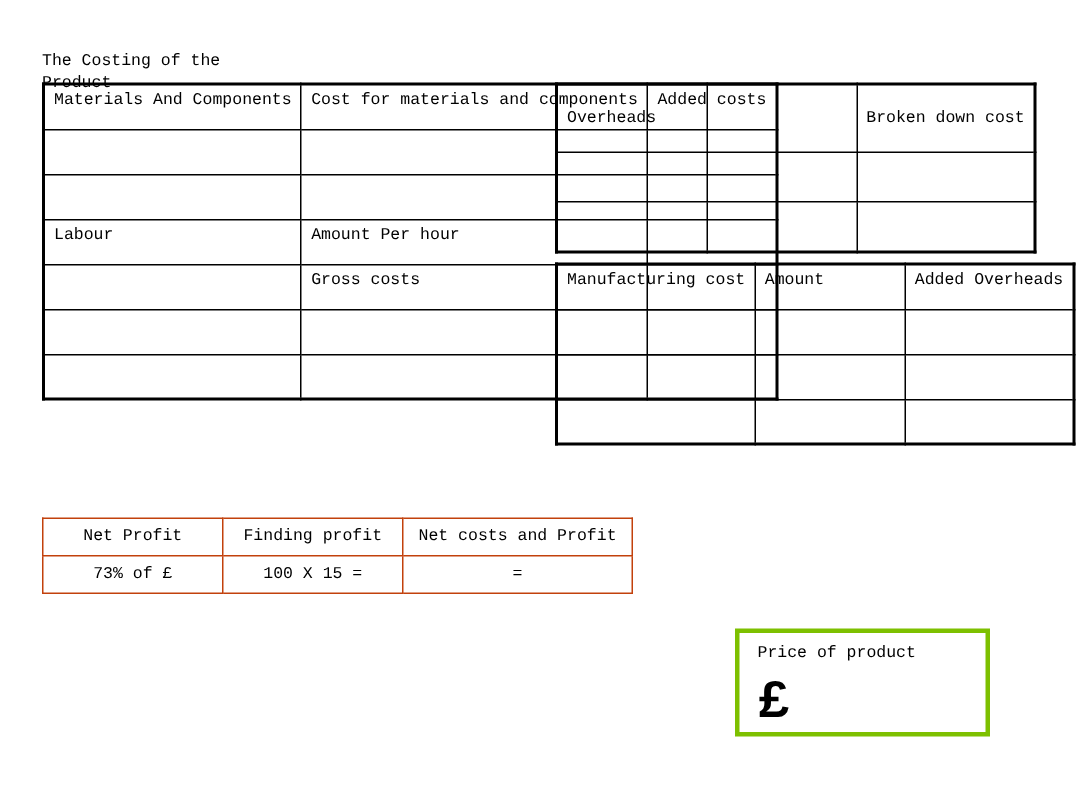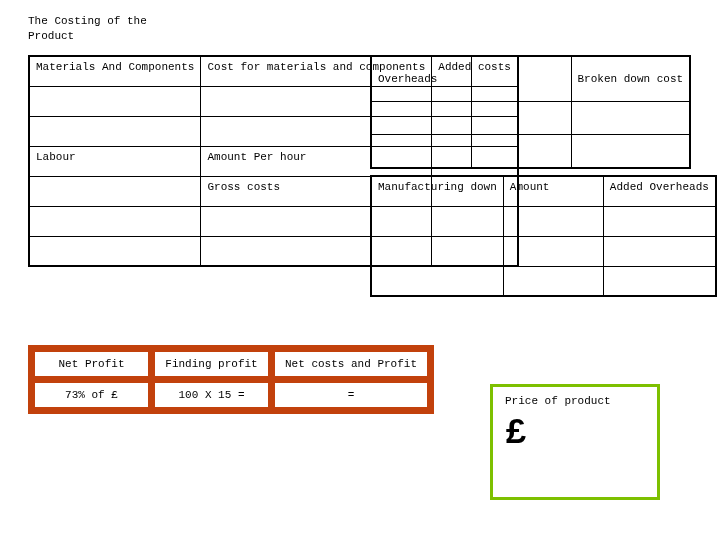--- a/index.html
+++ b/index.html
@@ -16,7 +16,7 @@
 
     .page-title {
       position: absolute;
-      top: 14px;
+      top: 34px;
       left: 28px;
       font-size: 11px;
       line-height: 1.4;

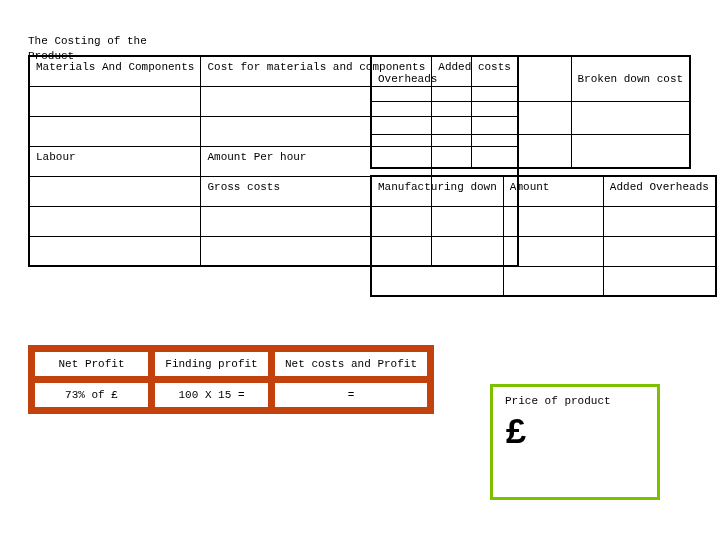--- a/index.html
+++ b/index.html
@@ -186,7 +186,7 @@
 <table class="mfg-table">
   <thead>
     <tr>
-      <td>Manufacturing down</td>
+      <td>Manufacturing cost</td>
       <td>Amount</td>
       <td>Added Overheads</td>
     </tr>

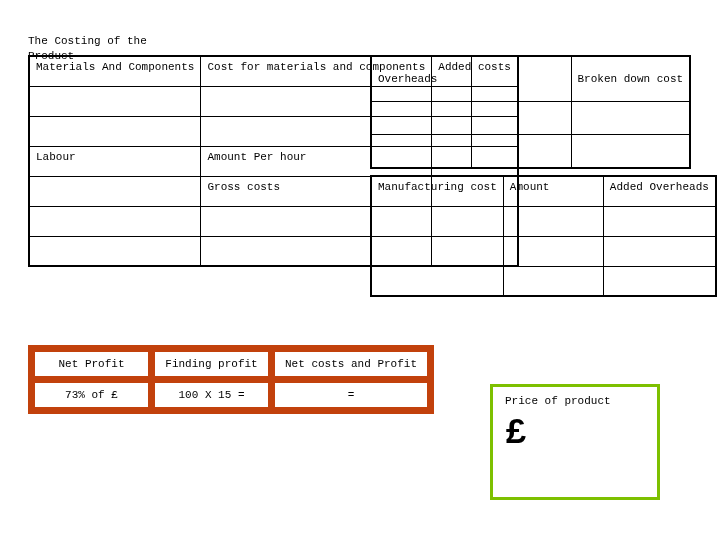--- a/index.html
+++ b/index.html
@@ -86,7 +86,7 @@
       border: 1px solid #000;
     }
     .profit-table td, .profit-table th {
-      border: 7px solid #c2410c;
+      border: 1px solid #c2410c;
       padding: 6px 10px;
       text-align: center;
       min-width: 120px;

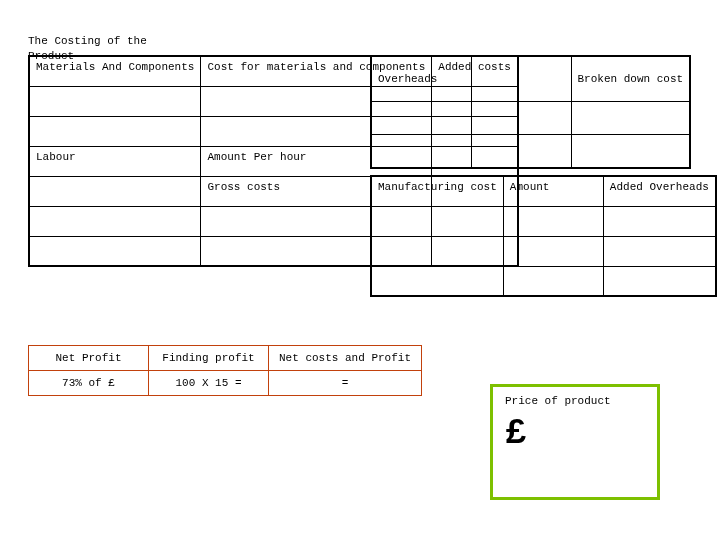--- a/index.html
+++ b/index.html
@@ -95,10 +95,10 @@
     
     .price-box {
       position: absolute;
-      top: 384px;
+      top: 419px;
       left: 490px;
       width: 170px;
-      height: 116px;
+      height: 72px;
       border: 3px solid #7dc000;
       padding: 8px 12px;
     }

